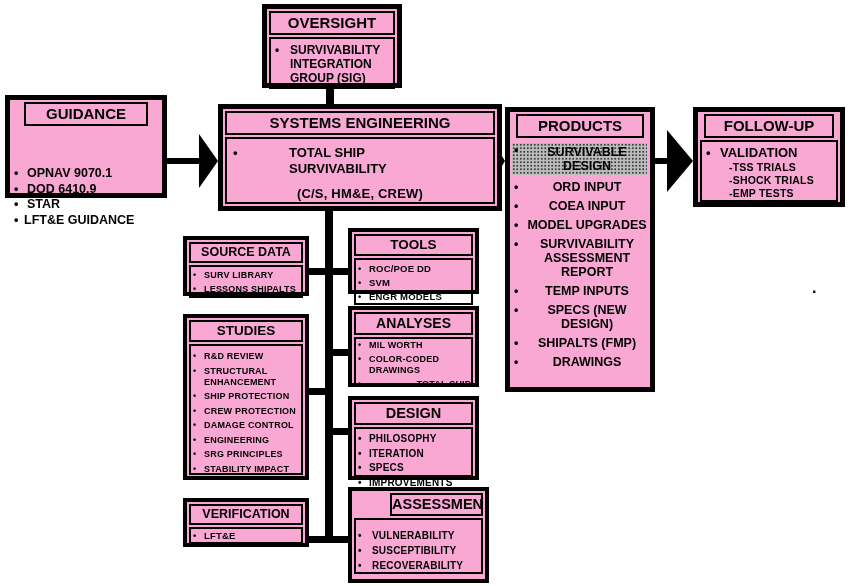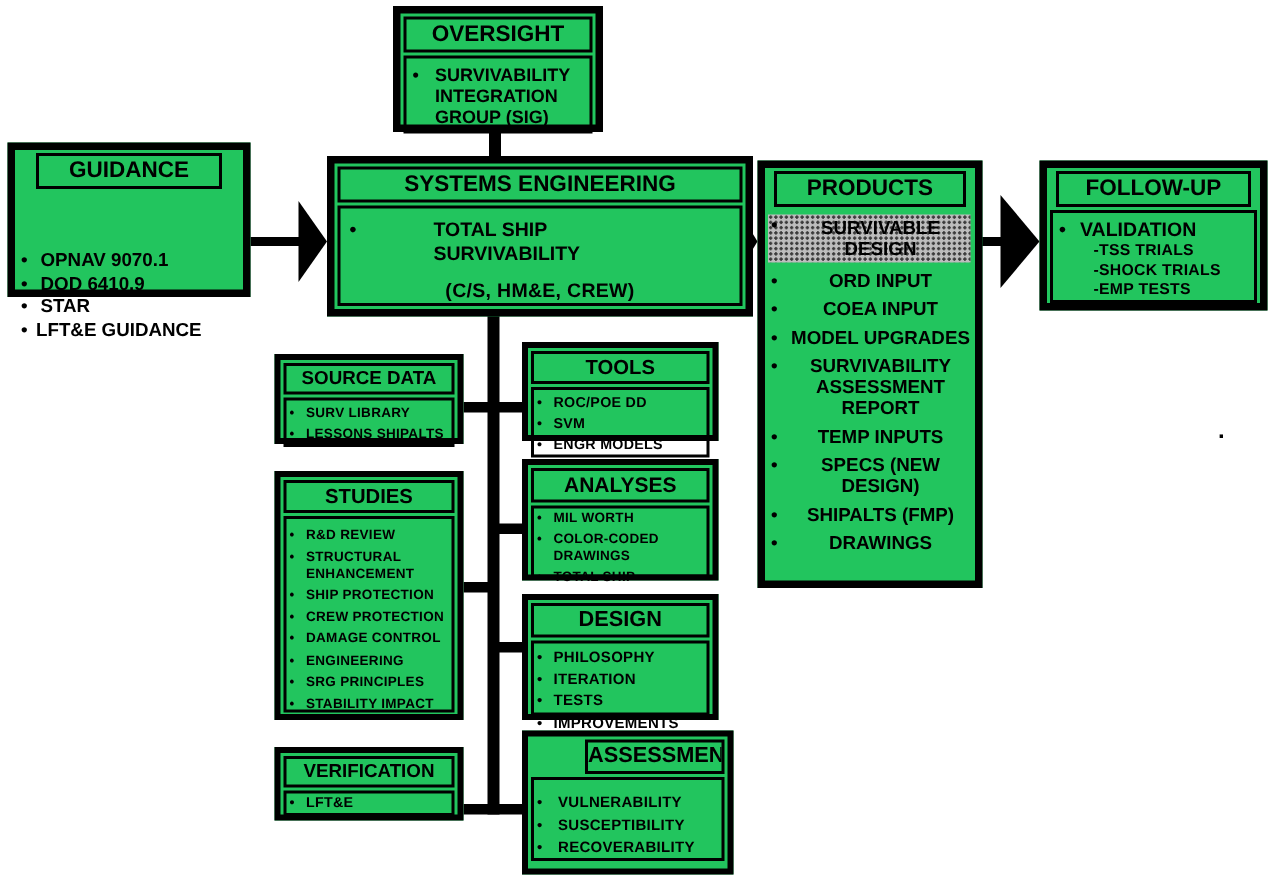--- a/index.html
+++ b/index.html
@@ -8,7 +8,7 @@
     font-family:"Liberation Sans",sans-serif;color:#000;overflow:hidden;
   }
   
-  .box{position:absolute;background:#22c55e;border:5px solid #000;box-sizing:border-box;padding:2px;}
+  .box{position:absolute;background:#f9a8d4;border:5px solid #000;box-sizing:border-box;padding:2px;}
   .box.thin{border-width:4px;}
   .title{
     border:2px solid #000;text-align:center;font-weight:bold;

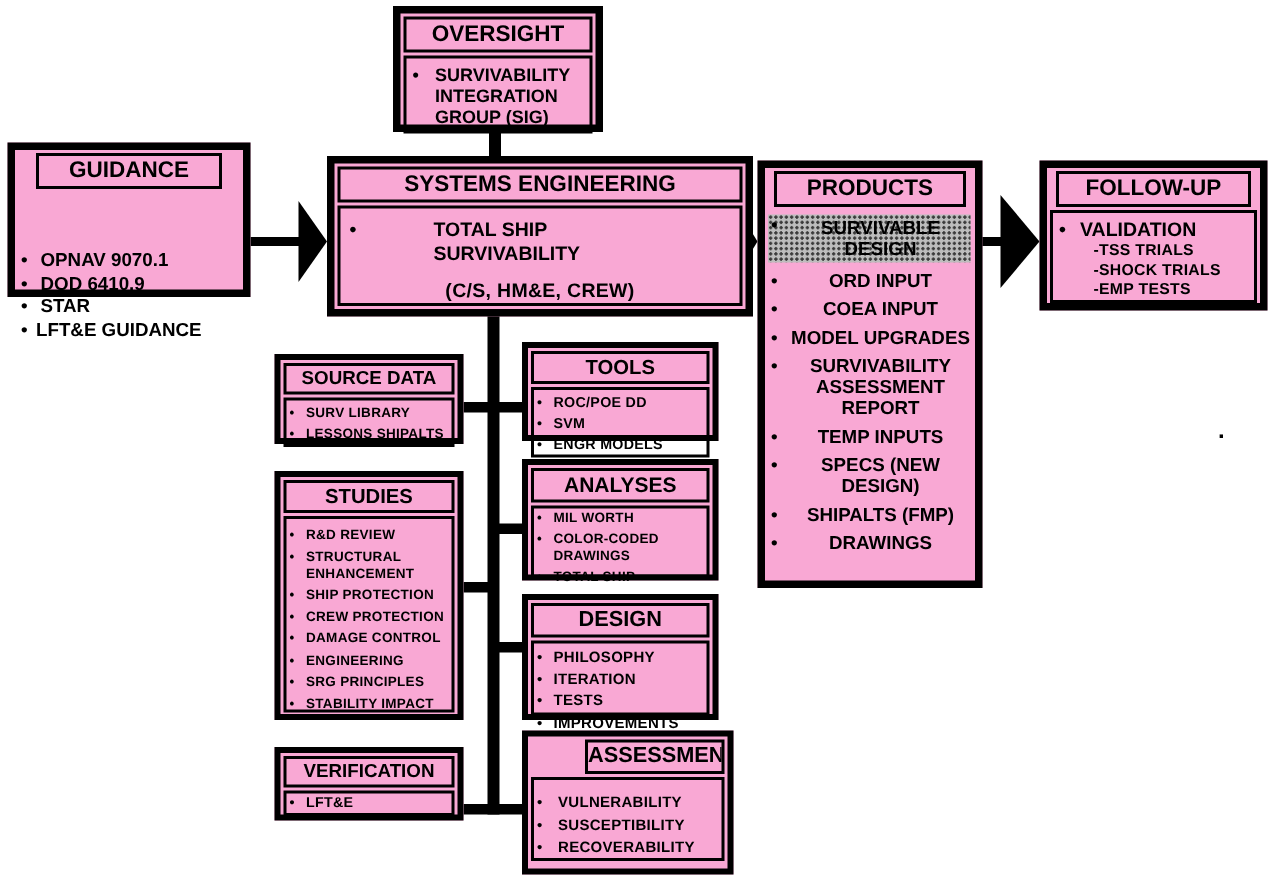--- a/index.html
+++ b/index.html
@@ -173,7 +173,7 @@
       <ul class="blist sm">
         <li style="margin-bottom:3px;">MIL WORTH</li>
         <li style="margin-bottom:3px;max-width:90px;">COLOR-CODED DRAWINGS</li>
-        <li style="margin-bottom:0;">TOTAL SHIP</li>
+        <li style="margin-bottom:0;text-align:right;">TOTAL SHIP</li>
       </ul>
     </div>
   </div>

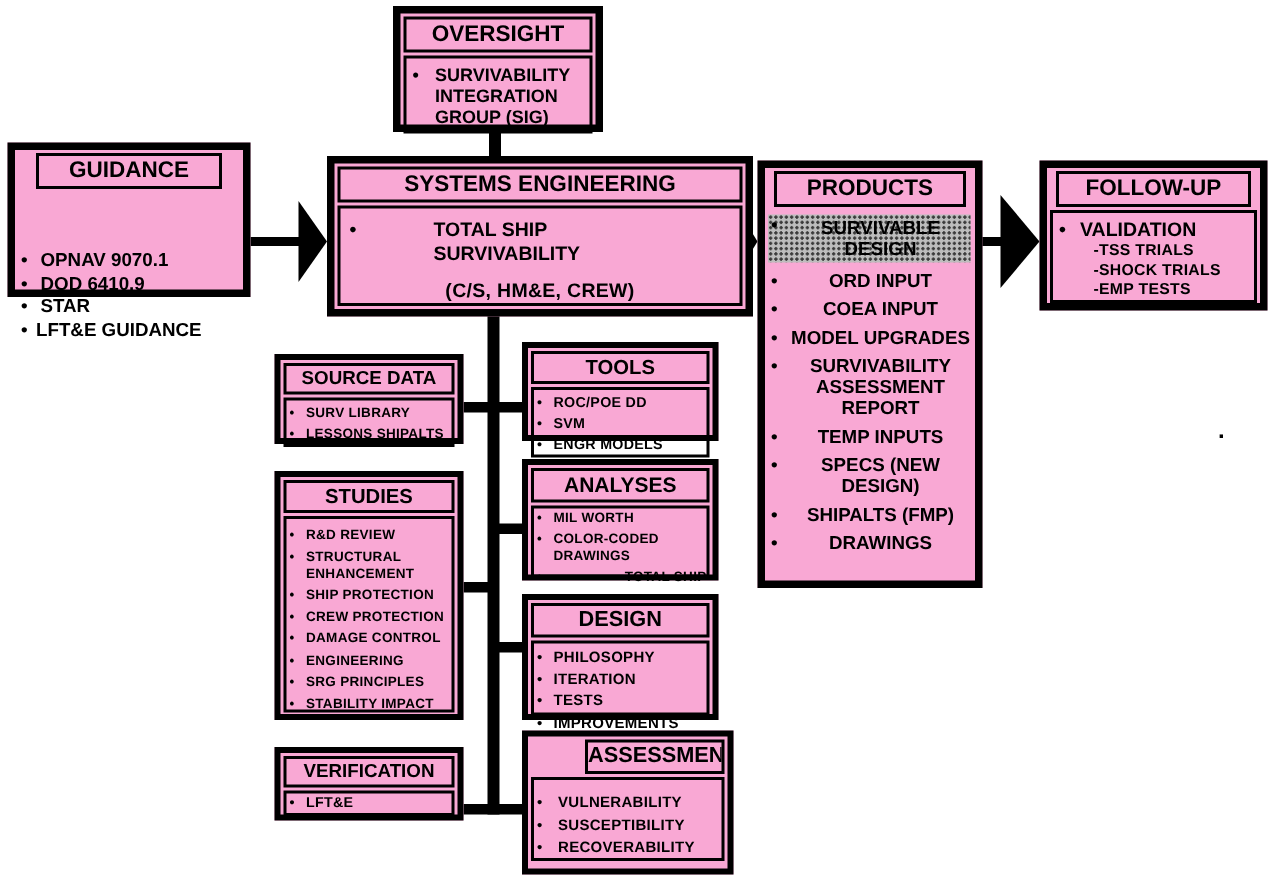--- a/index.html
+++ b/index.html
@@ -184,7 +184,7 @@
       <ul class="blist sm">
         <li style="font-size:10px;margin-bottom:3.5px;">PHILOSOPHY</li>
         <li style="font-size:10px;margin-bottom:3.5px;">ITERATION</li>
-        <li style="font-size:10px;margin-bottom:3.5px;">TESTS</li>
+        <li style="font-size:10px;margin-bottom:3.5px;">SPECS</li>
         <li style="font-size:10px;margin-bottom:0;">IMPROVEMENTS</li>
       </ul>
     </div>

